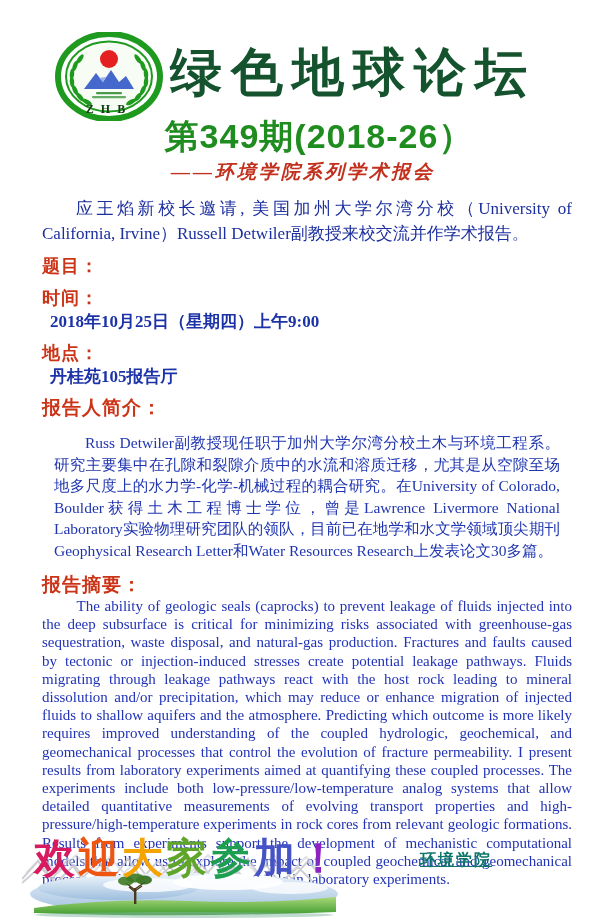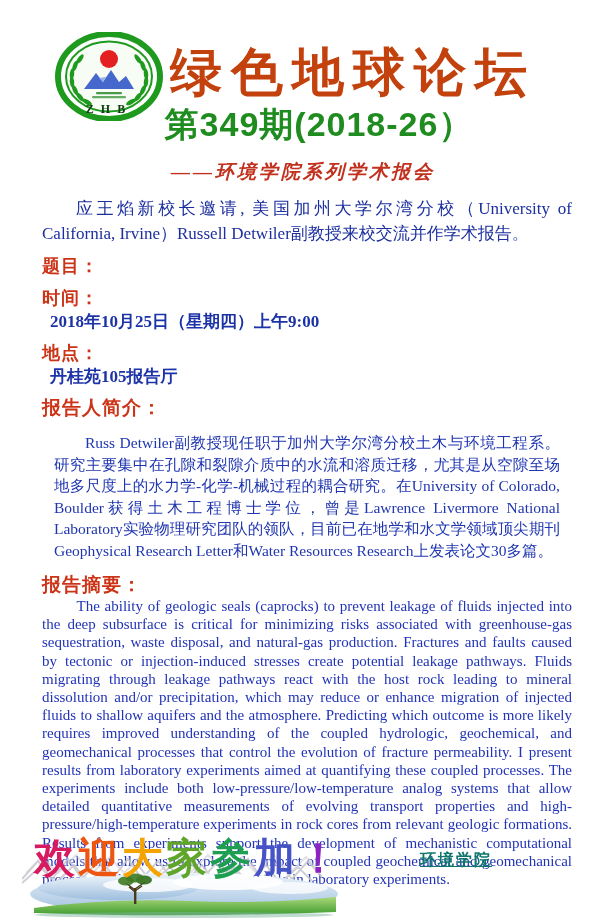--- a/index.html
+++ b/index.html
@@ -10,7 +10,7 @@
   .header{position:relative;padding-top:30px;}
   .logo{position:absolute;left:55px;top:32px;width:108px;height:89px;}
   .main-title{margin:12px 0 0 170px;font-size:52px;line-height:62px;font-weight:bold;
-    color:#c2410c;letter-spacing:9px;white-space:nowrap;}
+    color:#14532d;letter-spacing:9px;white-space:nowrap;}
   .issue-line{text-align:center;padding-left:38px;margin-top:0;
     font-family:"Liberation Sans",sans-serif;font-weight:bold;font-size:34px;line-height:40px;
     color:#1f8c1f;letter-spacing:1px;}

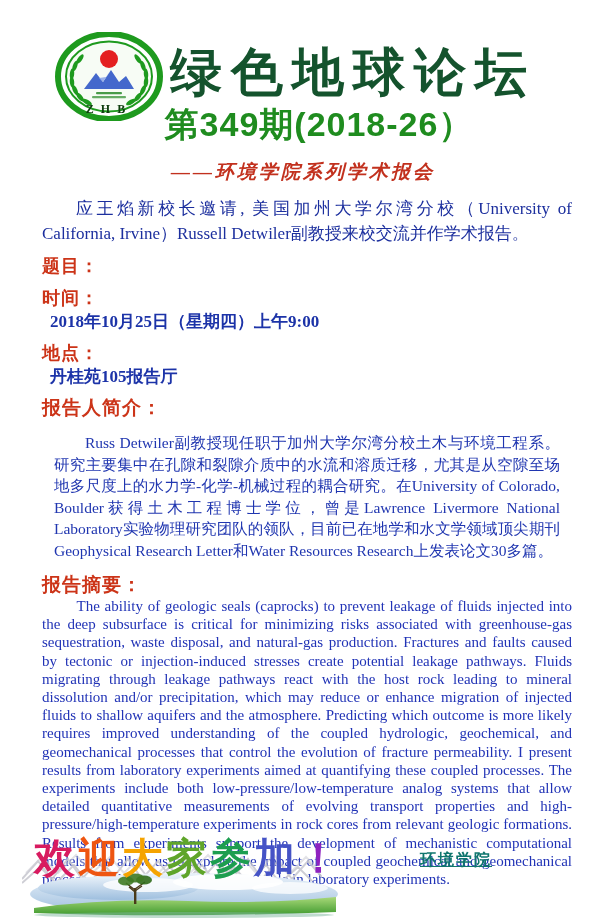--- a/index.html
+++ b/index.html
@@ -11,7 +11,7 @@
   .logo{position:absolute;left:55px;top:32px;width:108px;height:89px;}
   .main-title{margin:12px 0 0 170px;font-size:52px;line-height:62px;font-weight:bold;
     color:#14532d;letter-spacing:9px;white-space:nowrap;}
-  .issue-line{text-align:center;padding-left:38px;margin-top:0;
+  .issue-line{text-align:center;padding-left:38px;margin-top:12px;
     font-family:"Liberation Sans",sans-serif;font-weight:bold;font-size:34px;line-height:40px;
     color:#1f8c1f;letter-spacing:1px;}
   .subtitle-line{text-align:center;padding-left:6px;margin-top:16px;font-weight:bold;font-style:italic;

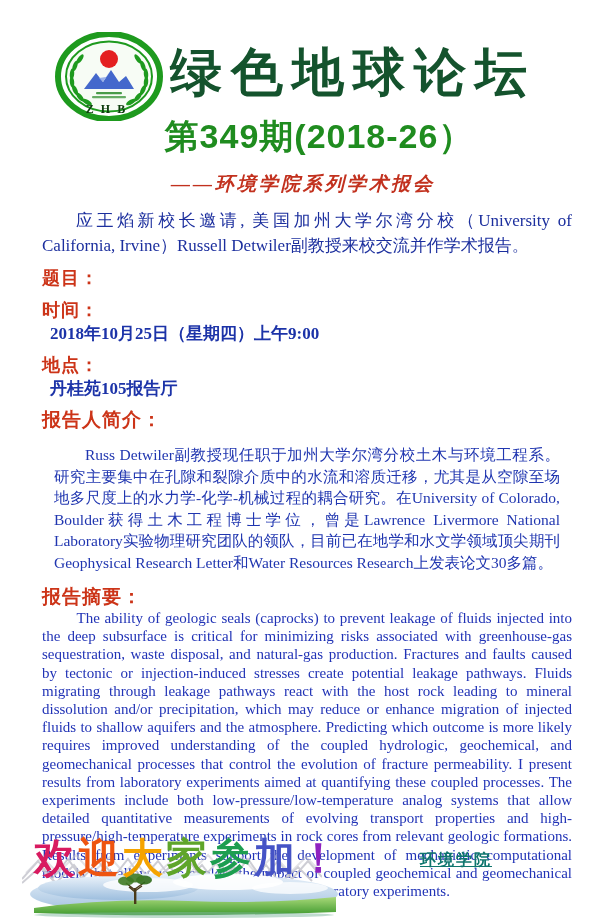--- a/index.html
+++ b/index.html
@@ -14,7 +14,7 @@
   .issue-line{text-align:center;padding-left:38px;margin-top:12px;
     font-family:"Liberation Sans",sans-serif;font-weight:bold;font-size:34px;line-height:40px;
     color:#1f8c1f;letter-spacing:1px;}
-  .subtitle-line{text-align:center;padding-left:6px;margin-top:16px;font-weight:bold;font-style:italic;
+  .subtitle-line{text-align:center;padding-left:6px;margin-top:4px;font-weight:bold;font-style:italic;
     font-size:19px;line-height:24px;color:#c2311e;letter-spacing:3px;}
 
   

